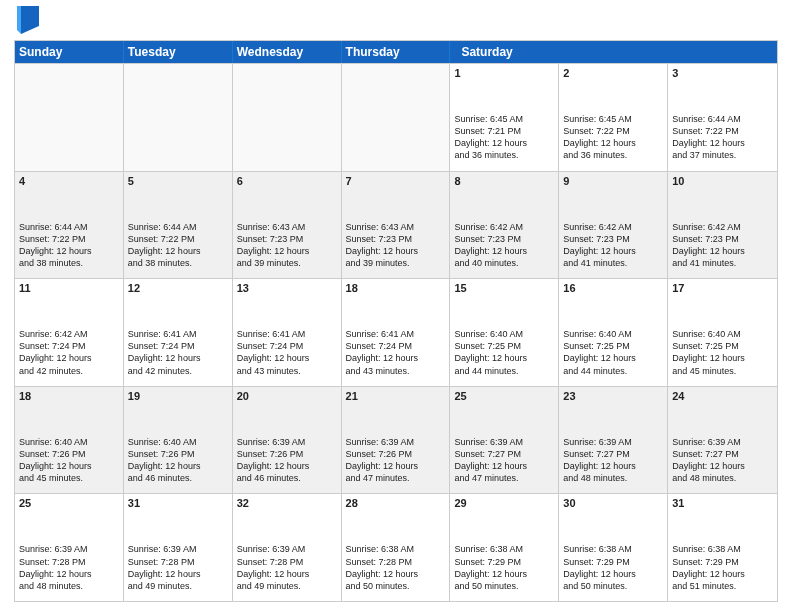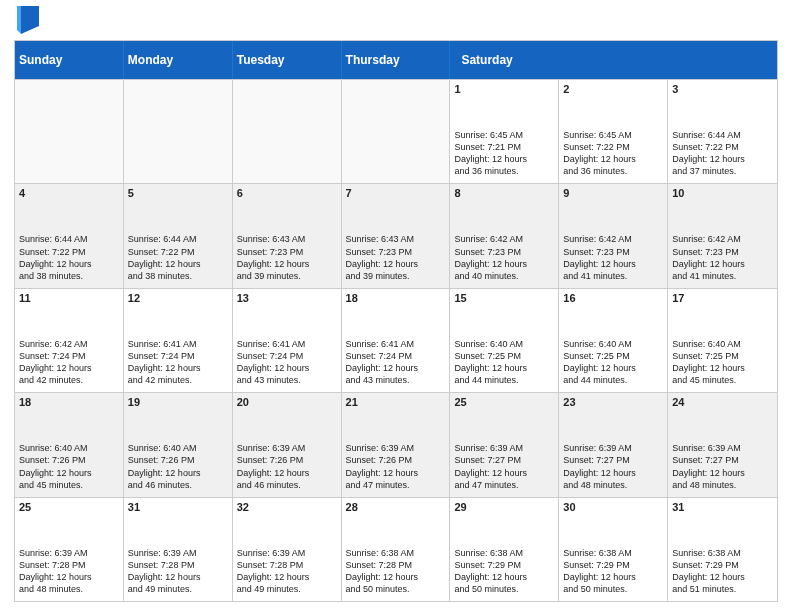--- a/index.html
+++ b/index.html
@@ -60,7 +60,7 @@
       color: #fff;
       font-size: 12px;
       font-weight: bold;
-      padding: 12px 4px;
+      padding: 4px 4px;
       text-align: left;
       border-right: 1px solid #1976d2;
     }

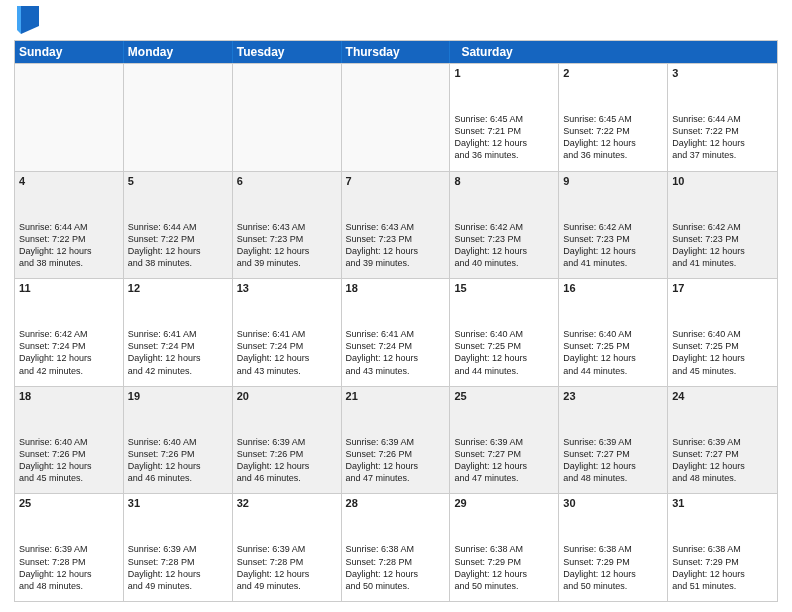--- a/index.html
+++ b/index.html
@@ -125,7 +125,6 @@
   <div class="calendar">
     <div class="cal-header-row" id="cal-header">
         <div class="cal-header-cell">Sunday</div>
-        <div class="cal-header-cell">Monday</div>
         <div class="cal-header-cell">Tuesday</div>
         <div class="cal-header-cell">Thursday</div>
         <div class="cal-header-cell">Saturday</div>

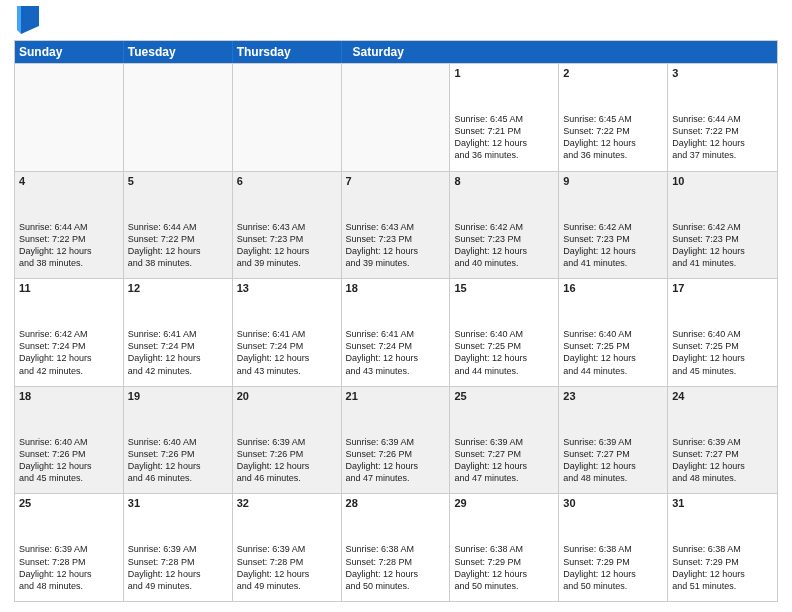--- a/index.html
+++ b/index.html
@@ -126,6 +126,7 @@
     <div class="cal-header-row" id="cal-header">
         <div class="cal-header-cell">Sunday</div>
         <div class="cal-header-cell">Tuesday</div>
+        <div class="cal-header-cell">Wednesday</div>
         <div class="cal-header-cell">Thursday</div>
         <div class="cal-header-cell">Saturday</div>
       </div>

